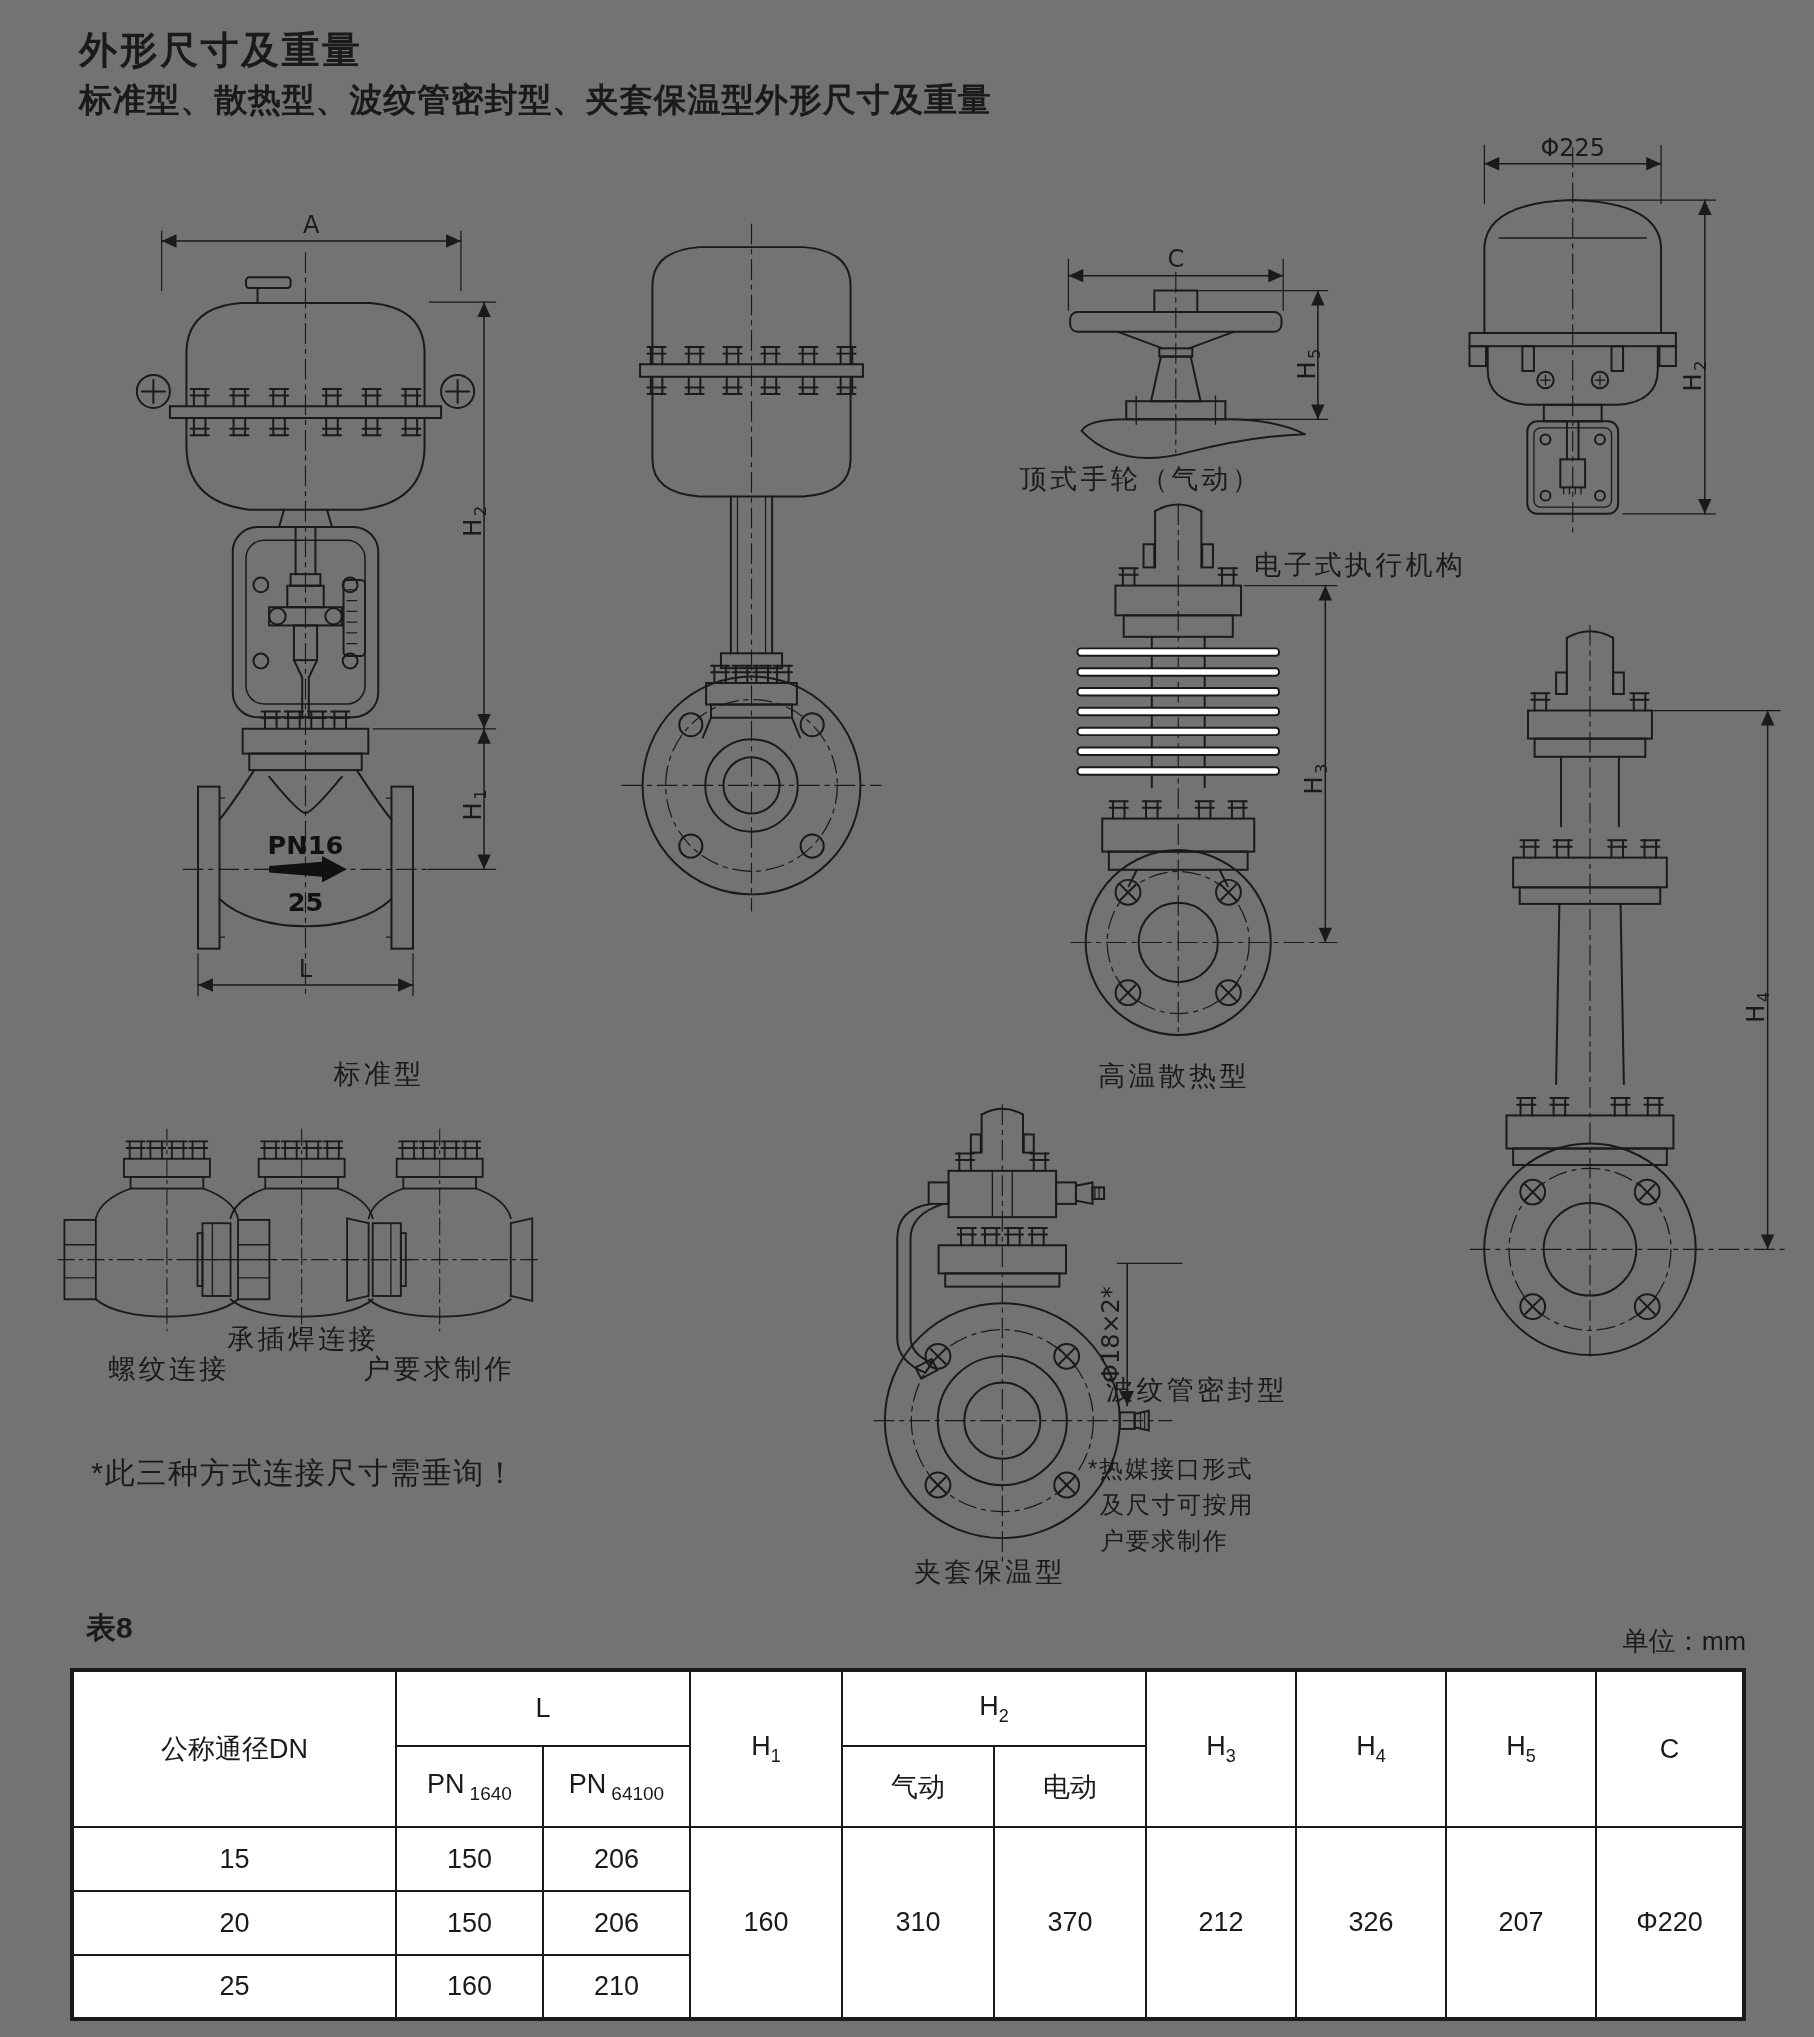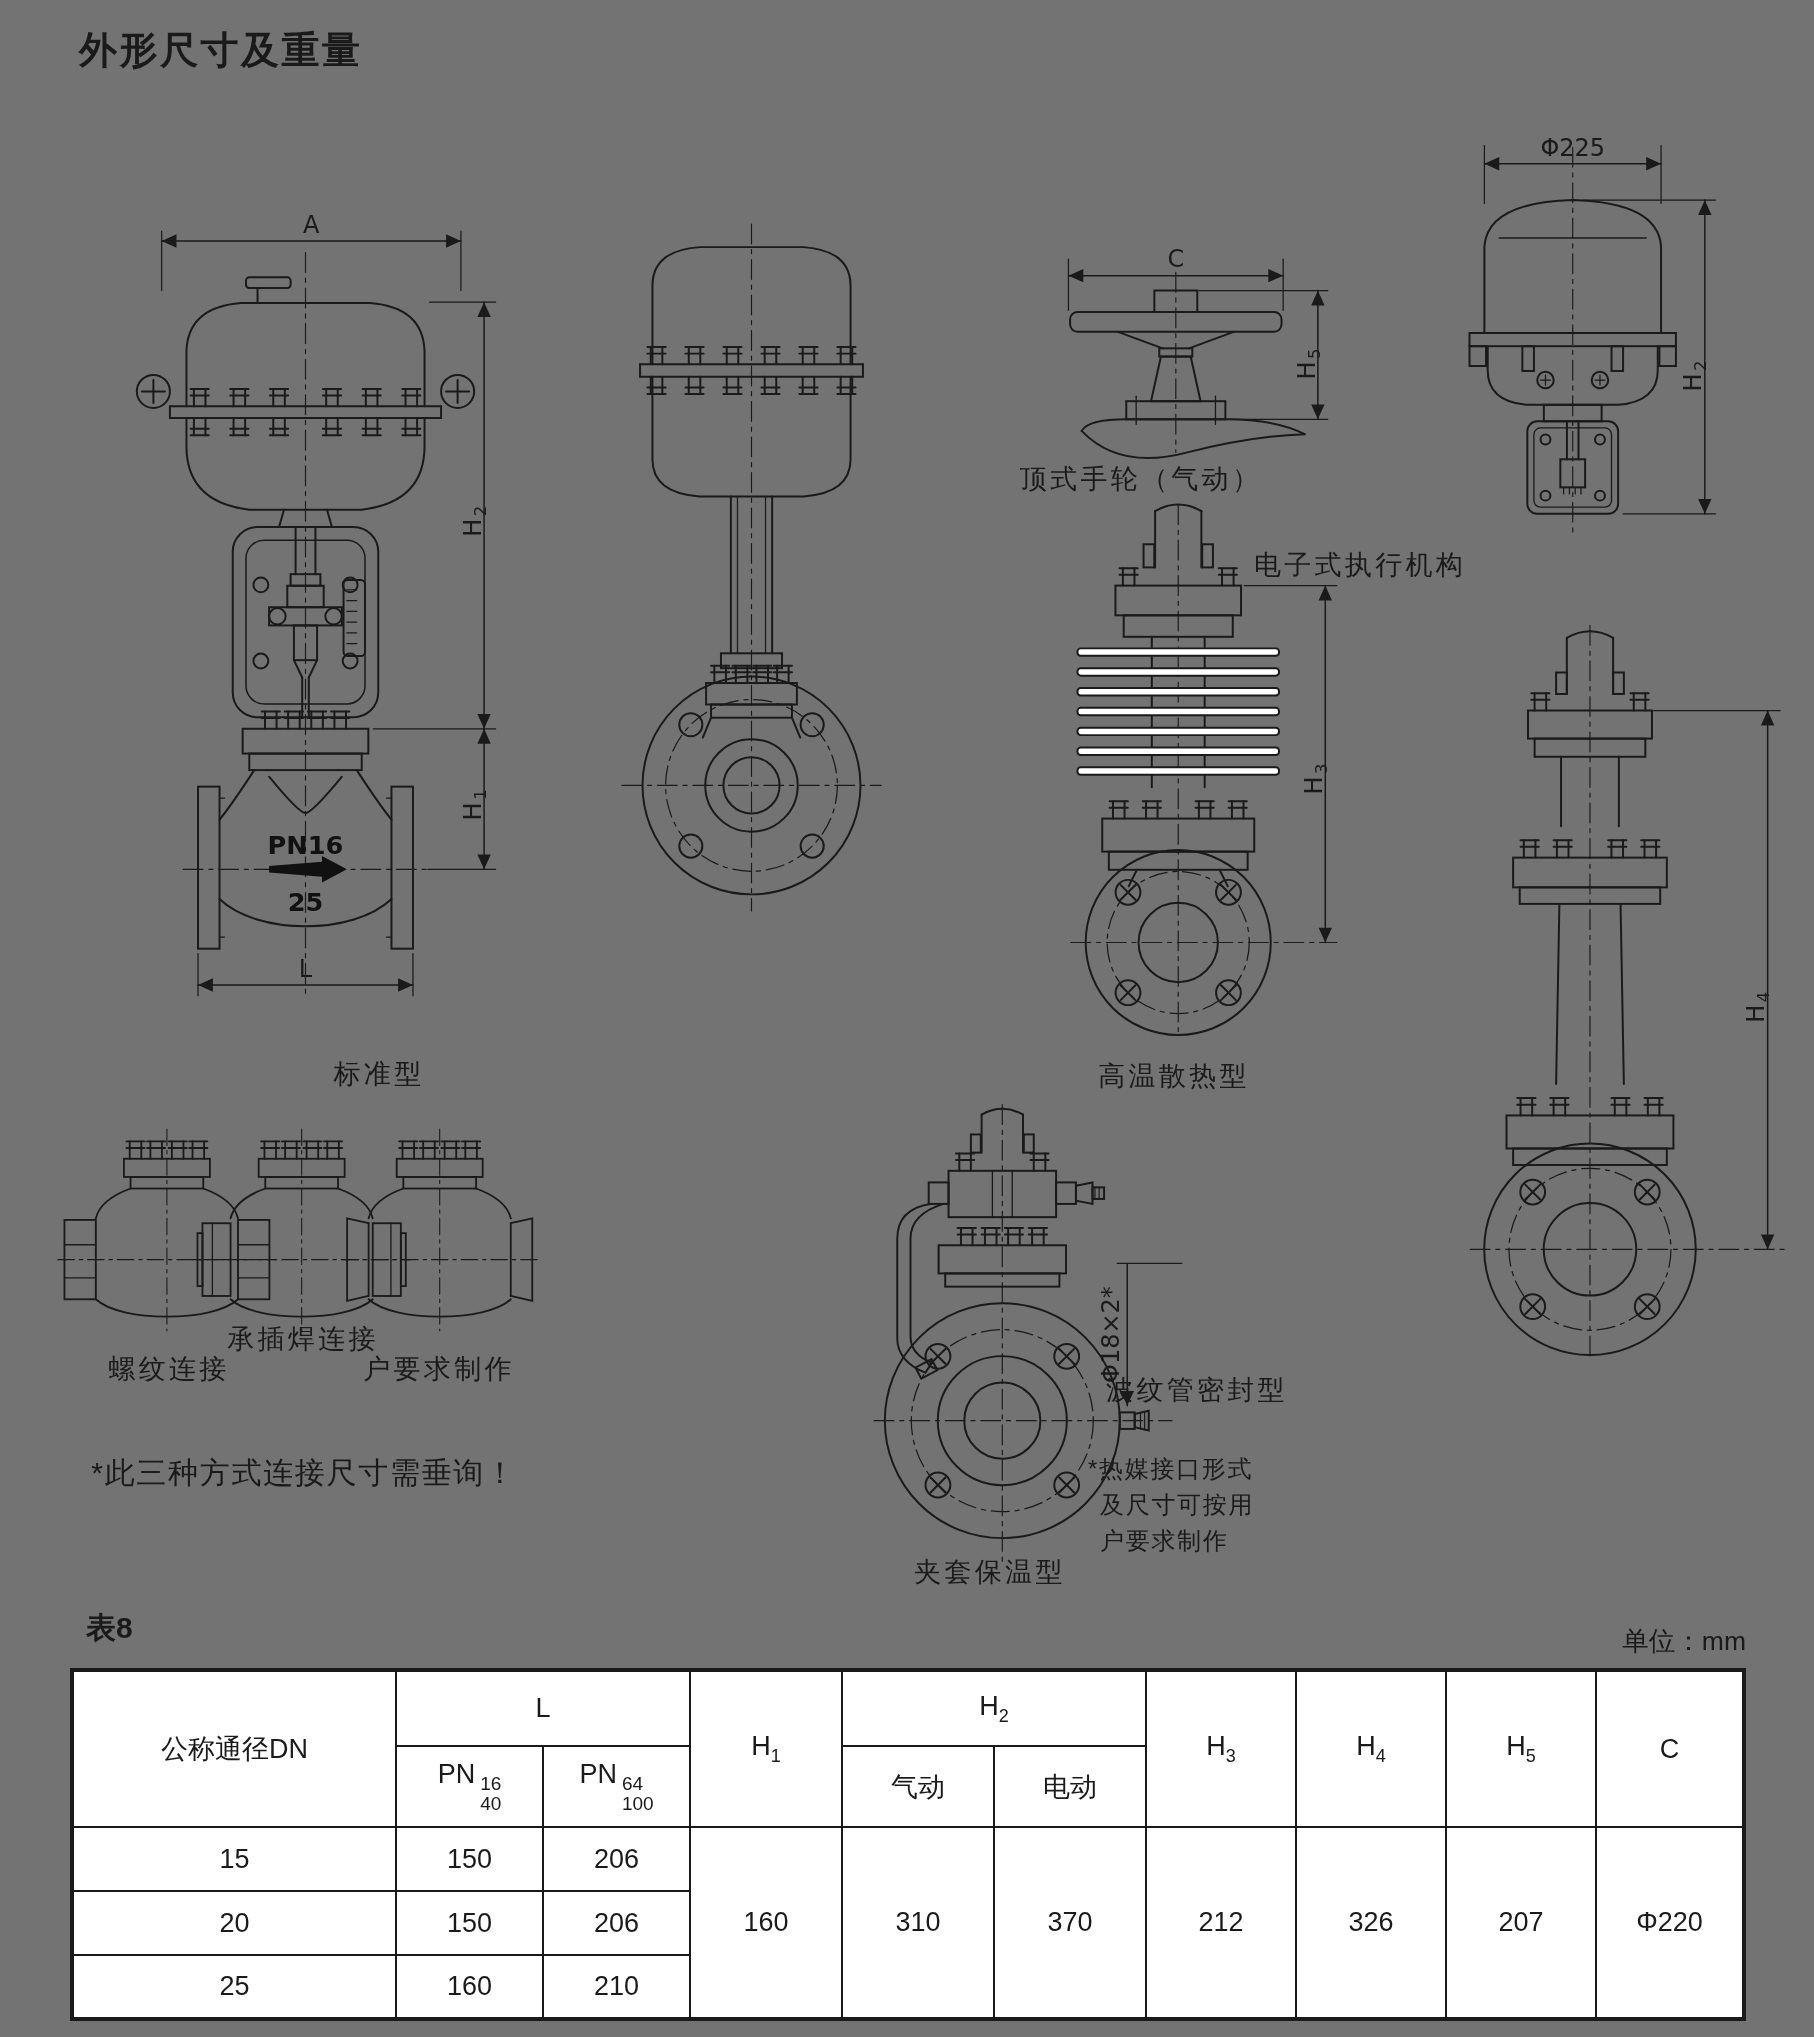--- a/index.html
+++ b/index.html
@@ -56,6 +56,7 @@
 <div class="page">
 
   <div class="abs title" style="left:79px;top:25px">外形尺寸及重量</div>
+  <div class="abs subtitle" style="left:79px;top:78px">标准型、散热型、波纹管密封型、夹套保温型外形尺寸及重量</div>
 
   <svg class="fig" style="left:107px;top:198px" width="397" height="835" viewBox="0 0 480 1010">
     <g stroke="#1a1a1a" stroke-width="2.4" fill="none" stroke-linecap="round">

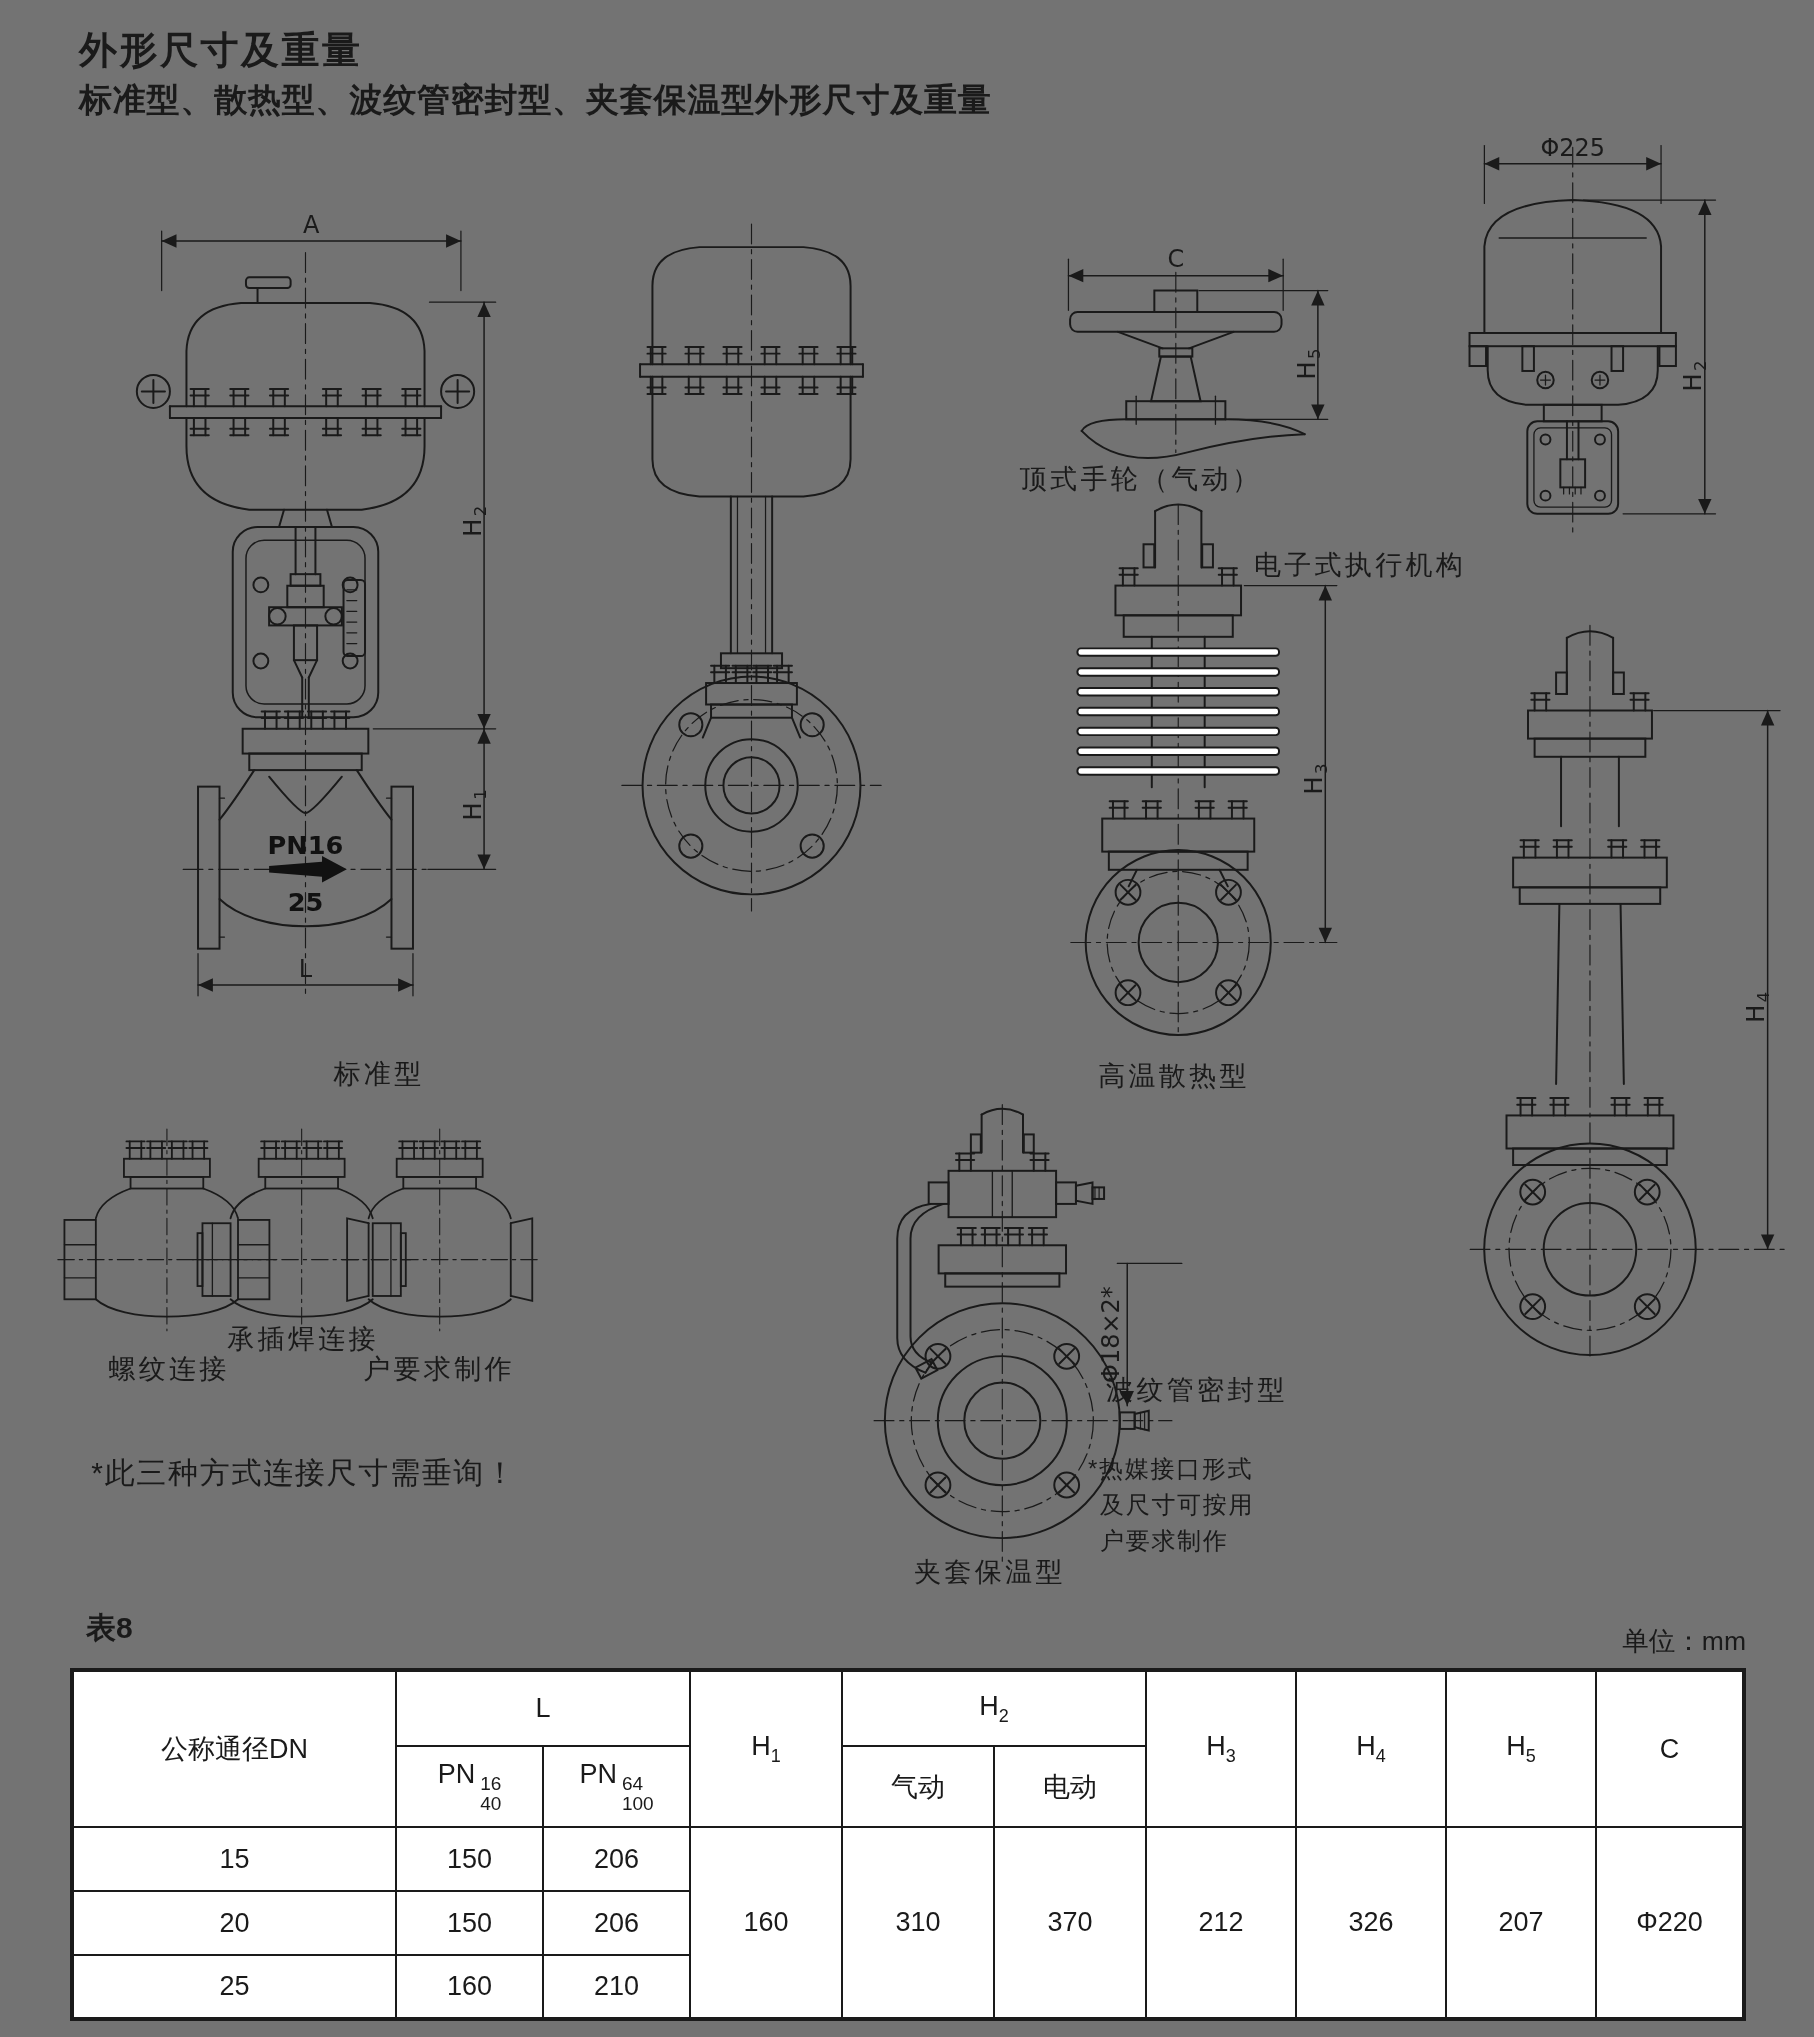--- a/index.html
+++ b/index.html
@@ -22,7 +22,7 @@
   table.dtab{position:absolute;left:70px;top:1668px;border-collapse:collapse;table-layout:fixed;background:#fff;border:4.1px solid #1a1a1a}
   table.dtab td{border:2.1px solid #1a1a1a;text-align:center;vertical-align:middle;font-size:27px;padding:0;color:#1a1a1a}
   .sub{font-size:18px;vertical-align:-6.6px}
-  .frac{display:inline-flex;flex-direction:column;font-size:19px;line-height:1.05;vertical-align:-6.6px;margin-left:5px;text-align:left}
+  .frac{display:inline-flex;font-size:19px;line-height:1.05;vertical-align:-6.6px;margin-left:5px;text-align:left}
   .defsvg{position:absolute;width:0;height:0;overflow:hidden}
 </style>
 </head>

